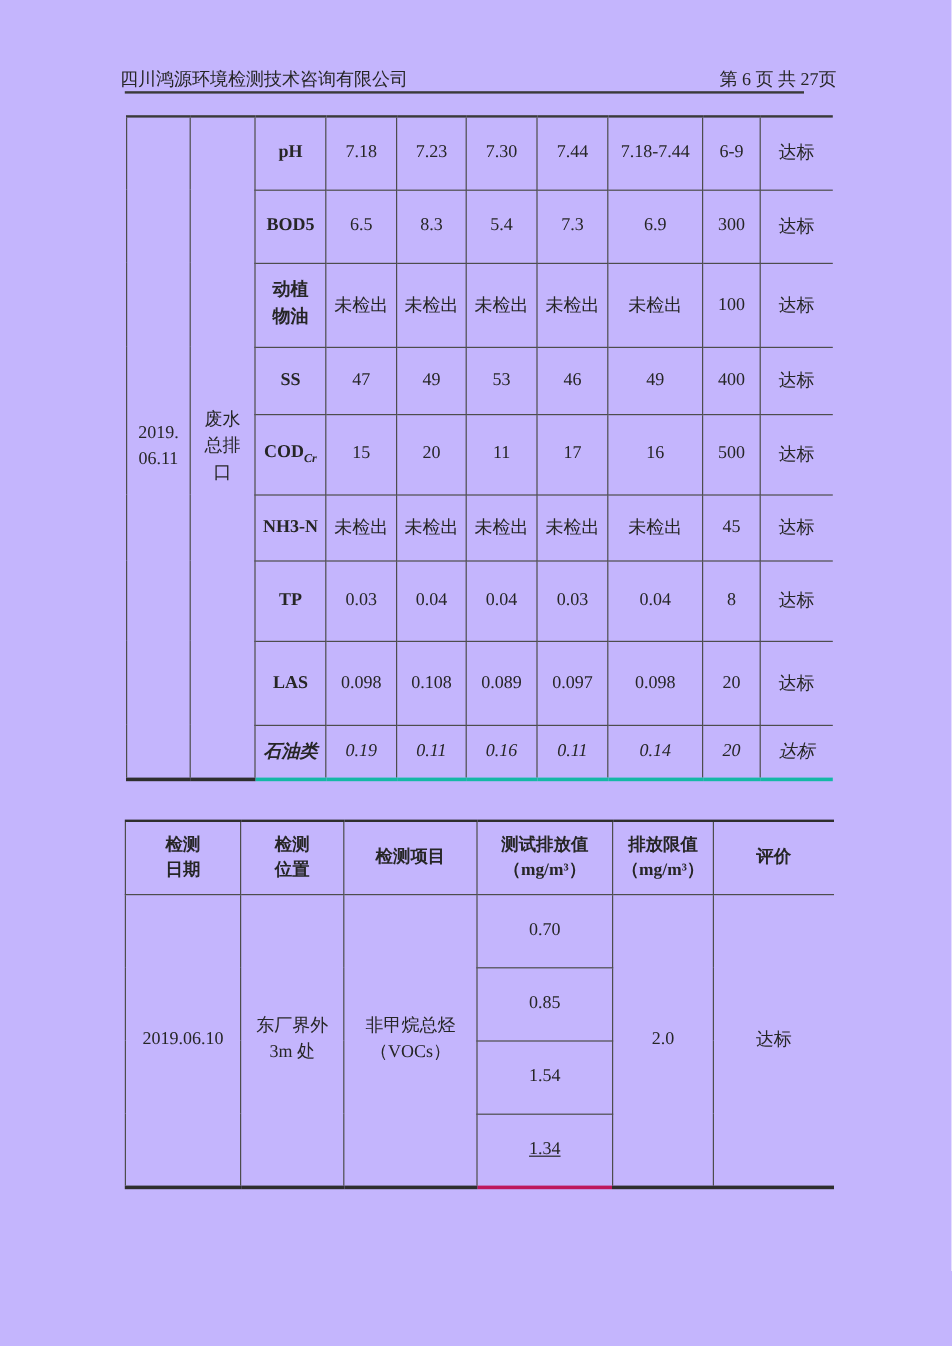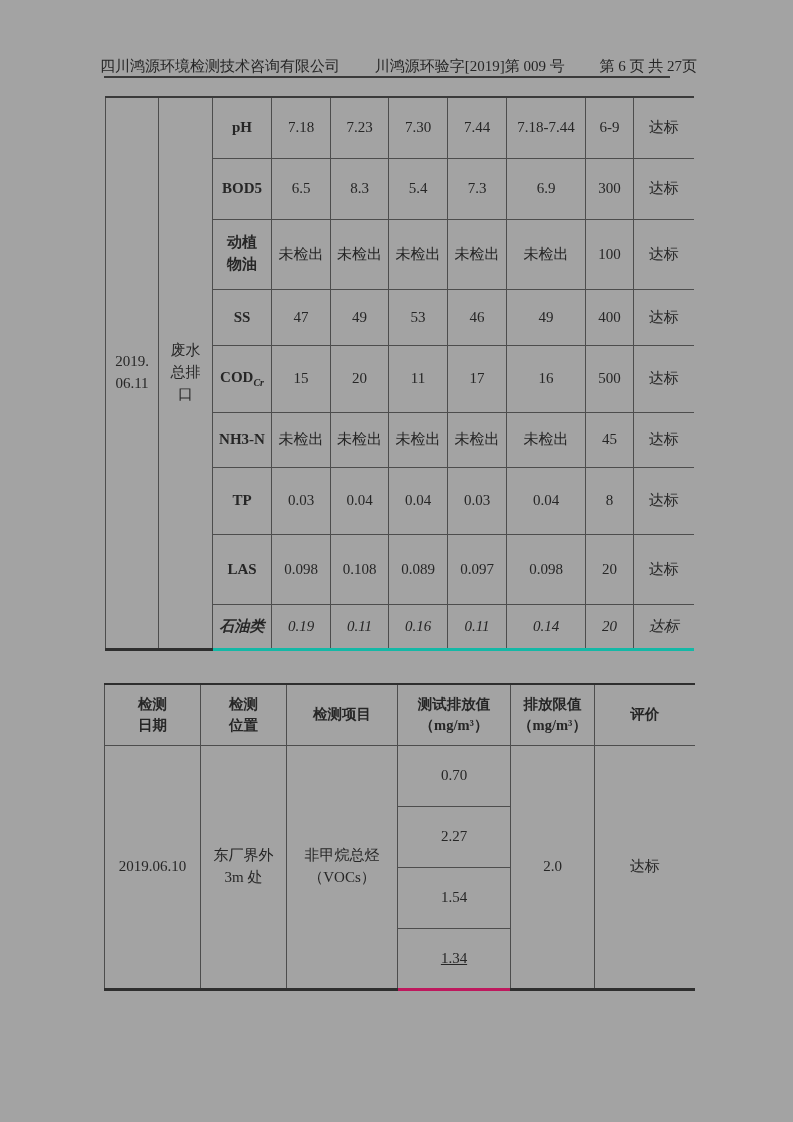--- a/index.html
+++ b/index.html
@@ -6,7 +6,7 @@
   .page{
     position:relative;
     width:793px;height:1122px;
-    background:#a3a3a3;
+    background:#c4b5fd;
     font-family:"Liberation Serif","DejaVu Serif",serif;
     color:#262626;
     overflow:hidden;

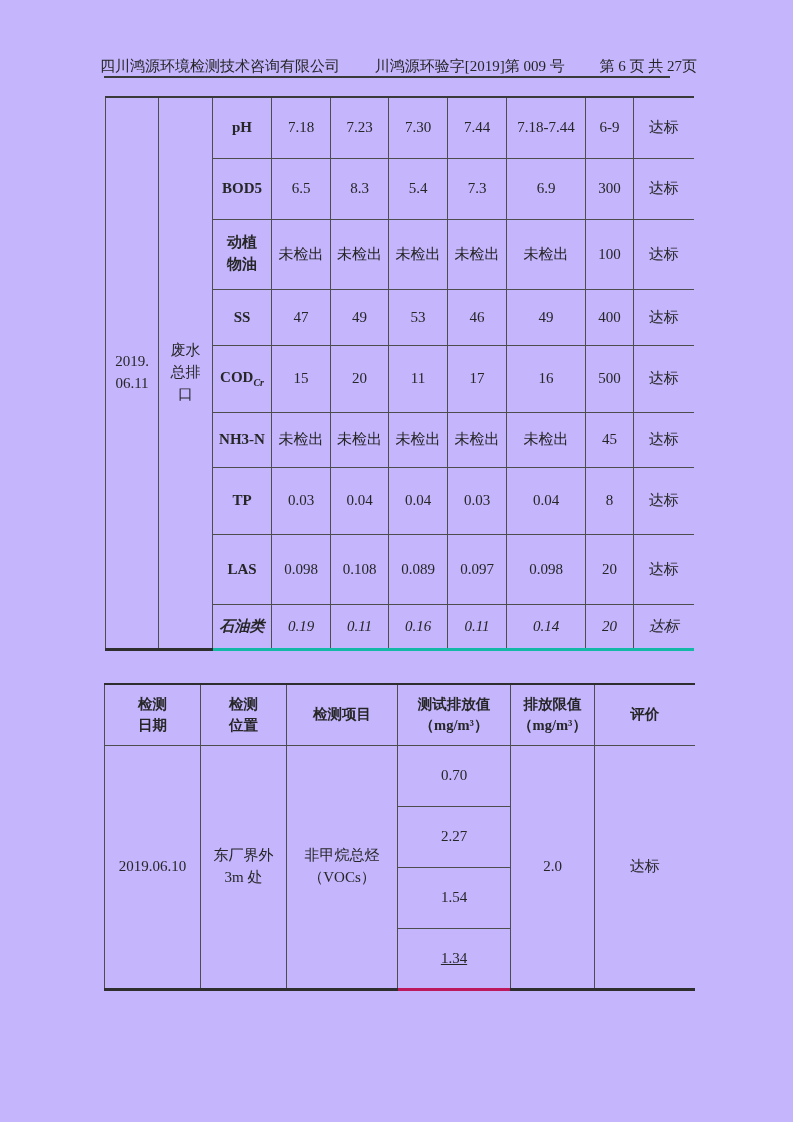--- a/index.html
+++ b/index.html
@@ -55,7 +55,6 @@
 
   <div class="doc-header">
     <span>四川鸿源环境检测技术咨询有限公司</span>
-    <span>川鸿源环验字[2019]第 009 号</span>
     <span>第 6 页 共 27页</span>
   </div>
   <div class="header-rule"></div>

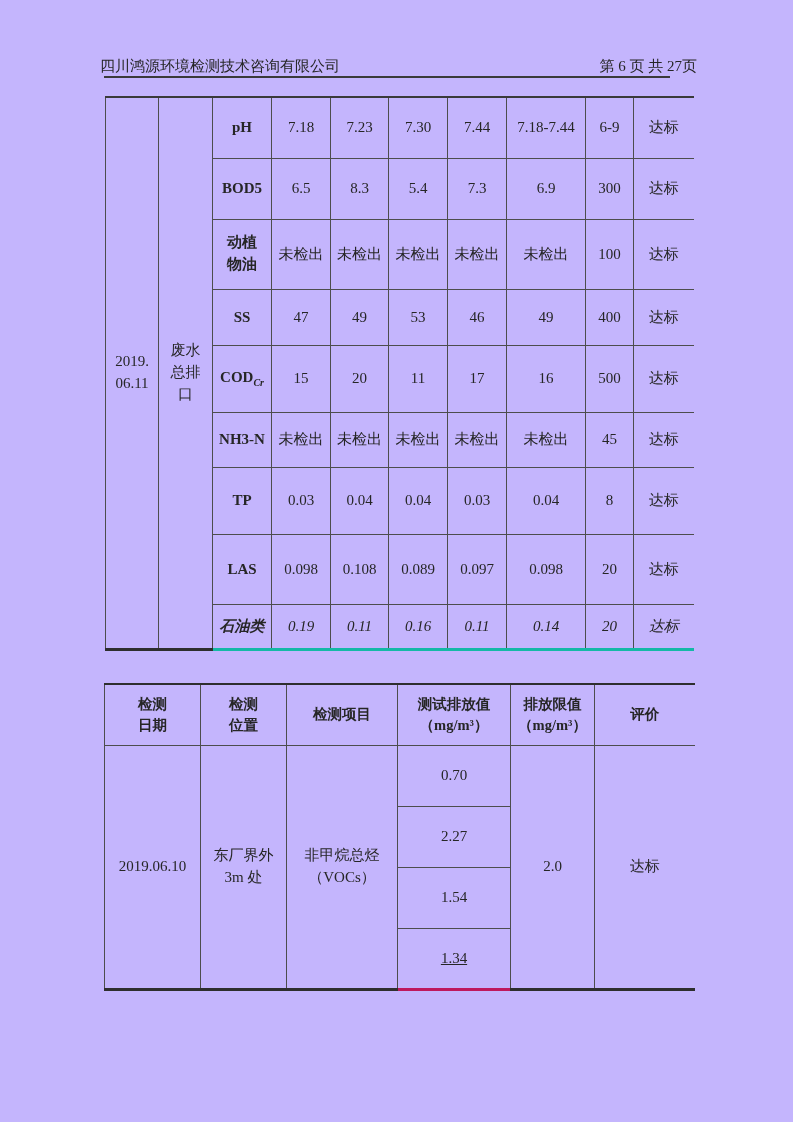--- a/index.html
+++ b/index.html
@@ -208,7 +208,7 @@
         <td rowspan="4">达标</td>
       </tr>
       <tr style="height:61px">
-        <td>2.27</td>
+        <td>0.85</td>
       </tr>
       <tr style="height:61px">
         <td>1.54</td>

